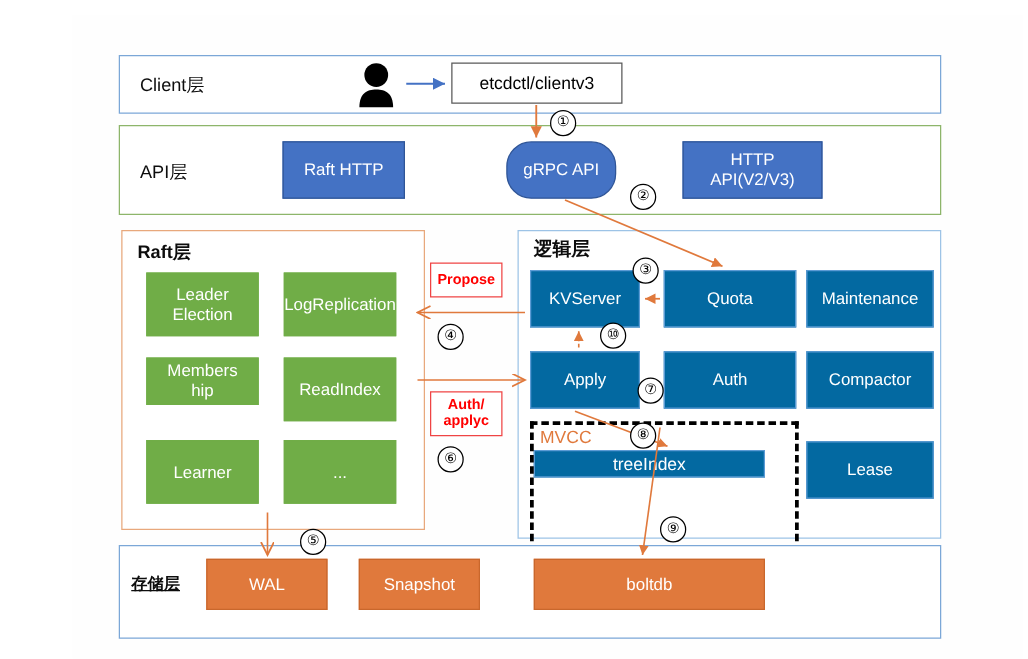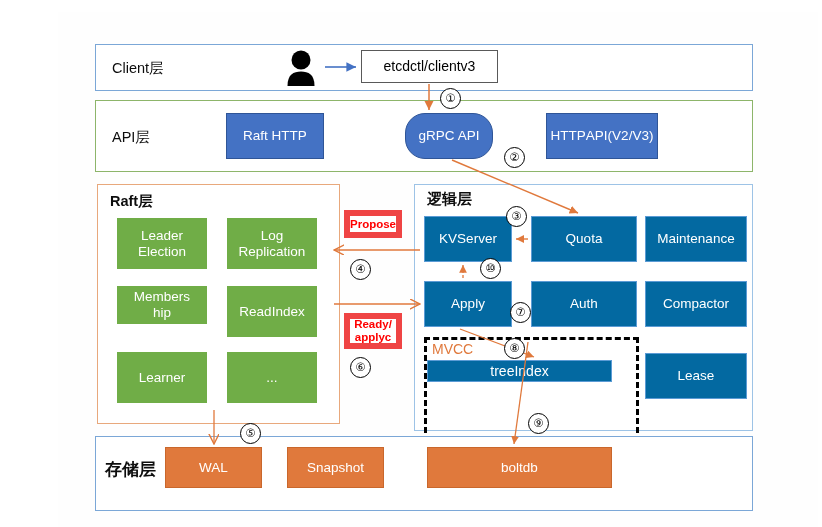--- a/index.html
+++ b/index.html
@@ -57,7 +57,7 @@
 
   <div class="box blue-dark" style="left:226px;top:113px;width:98px;height:46px;">Raft HTTP</div>
   <div class="box blue-dark" style="left:405px;top:113px;width:88px;height:46px;border-radius:20px;">gRPC API</div>
-  <div class="box blue-dark" style="left:546px;top:113px;width:112px;height:46px;flex-direction:row;">
+  <div class="box blue-dark" style="left:546px;top:113px;width:112px;height:46px;flex-direction:column;">
     <span>HTTP</span>
     <span>API(V2/V3)</span>
   </div>

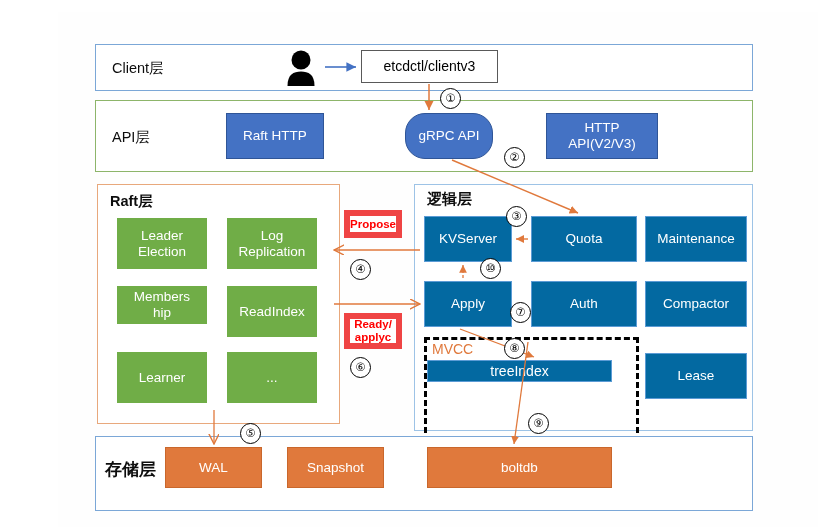--- a/index.html
+++ b/index.html
@@ -23,7 +23,7 @@
   .box.white{background:#ffffff;color:#000000;border:1.5px solid #595959;}
 
   .tag{position:absolute;box-sizing:border-box;background:#ffffff;
-       border:6px solid #ef4444;display:flex;align-items:center;justify-content:center;
+       border:1px solid #ef4444;display:flex;align-items:center;justify-content:center;
        text-align:center;color:#FF0000;font-weight:bold;font-size:11.5px;line-height:1.12;}
 
   .num{position:absolute;width:19px;height:19px;border:1.3px solid #000;

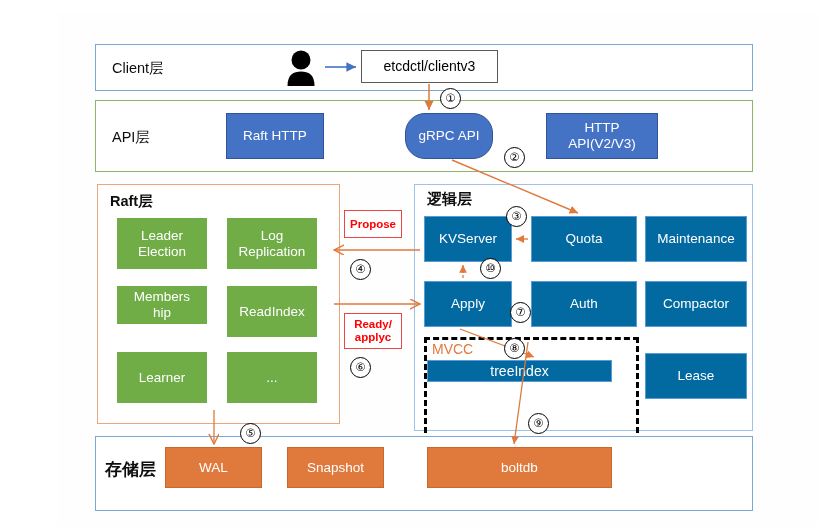--- a/index.html
+++ b/index.html
@@ -69,7 +69,7 @@
     <span>Leader</span>
     <span>Election</span>
   </div>
-  <div class="box green" style="left:227px;top:218px;width:90px;height:51px;flex-direction:column;">
+  <div class="box green" style="left:227px;top:218px;width:90px;height:51px;">
     <span>Log</span>
     <span>Replication</span>
   </div>

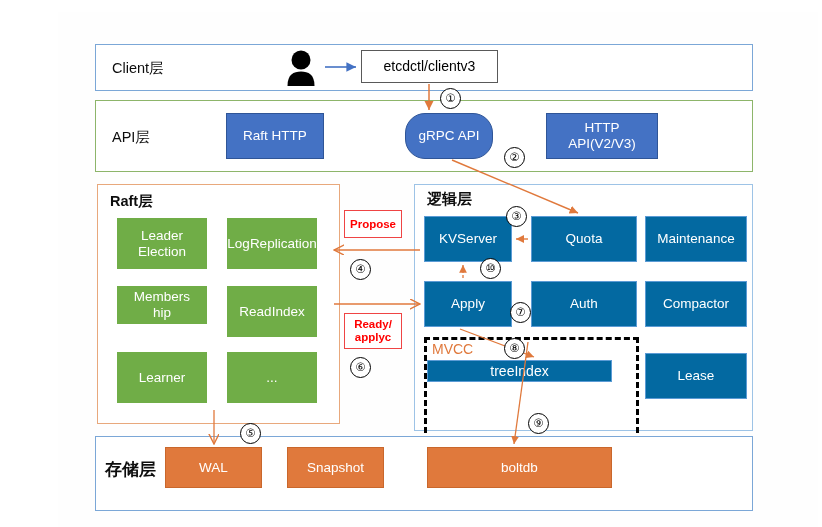--- a/index.html
+++ b/index.html
@@ -111,7 +111,7 @@
 
   <div class="tag" style="left:344px;top:210px;width:58px;height:28px;">Propose</div>
   <div class="tag" style="left:344px;top:313px;width:58px;height:36px;flex-direction:column;">
-    <span>Ready/</span>
+    <span>Auth/</span>
     <span>applyc</span>
   </div>
 

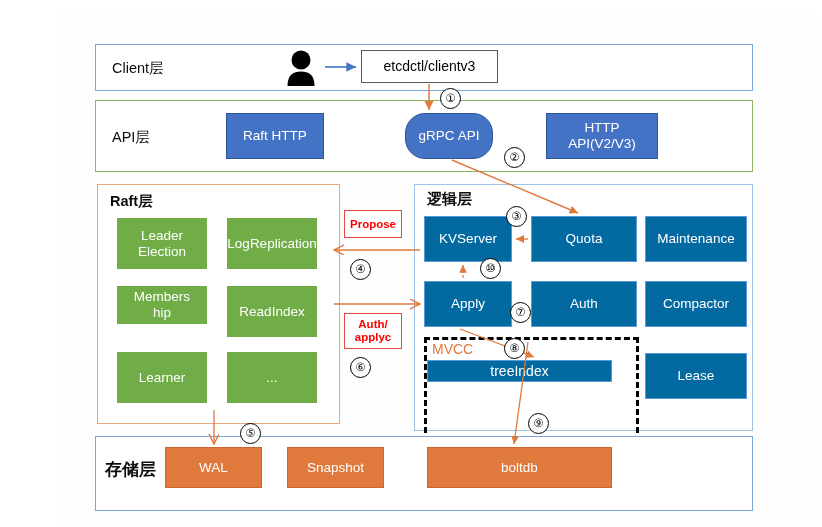--- a/index.html
+++ b/index.html
@@ -103,7 +103,7 @@
   <div class="mvcc-label" style="left:432px;top:341px;">MVCC</div>
 
   <div class="panel" style="left:95px;top:436px;width:658px;height:75px;border:1.5px solid #7BA7D7;"></div>
-  <div class="panel-label bold" style="left:105px;top:458px;font-size:17px;">存储层</div>
+  <div class="panel-label bold" style="left:105px;top:458px;font-size:13px;text-decoration:underline;">存储层</div>
 
   <div class="box orange" style="left:165px;top:447px;width:97px;height:41px;">WAL</div>
   <div class="box orange" style="left:287px;top:447px;width:97px;height:41px;">Snapshot</div>

